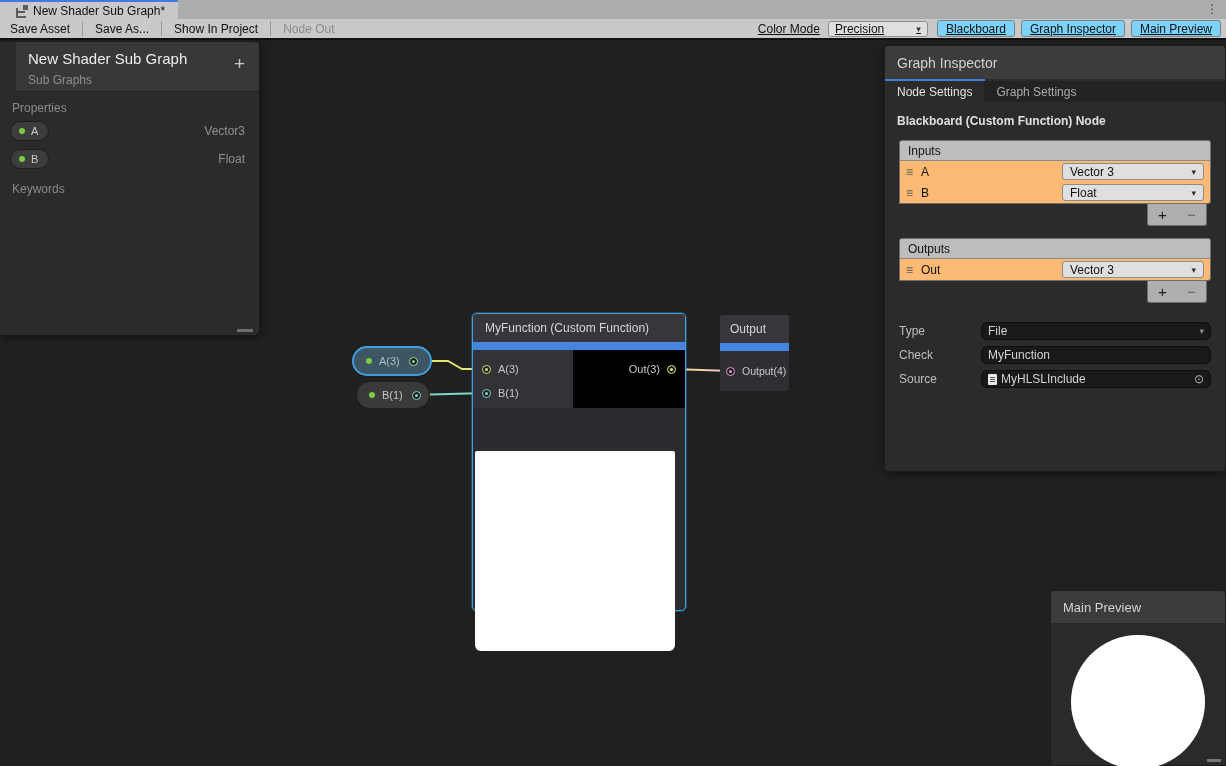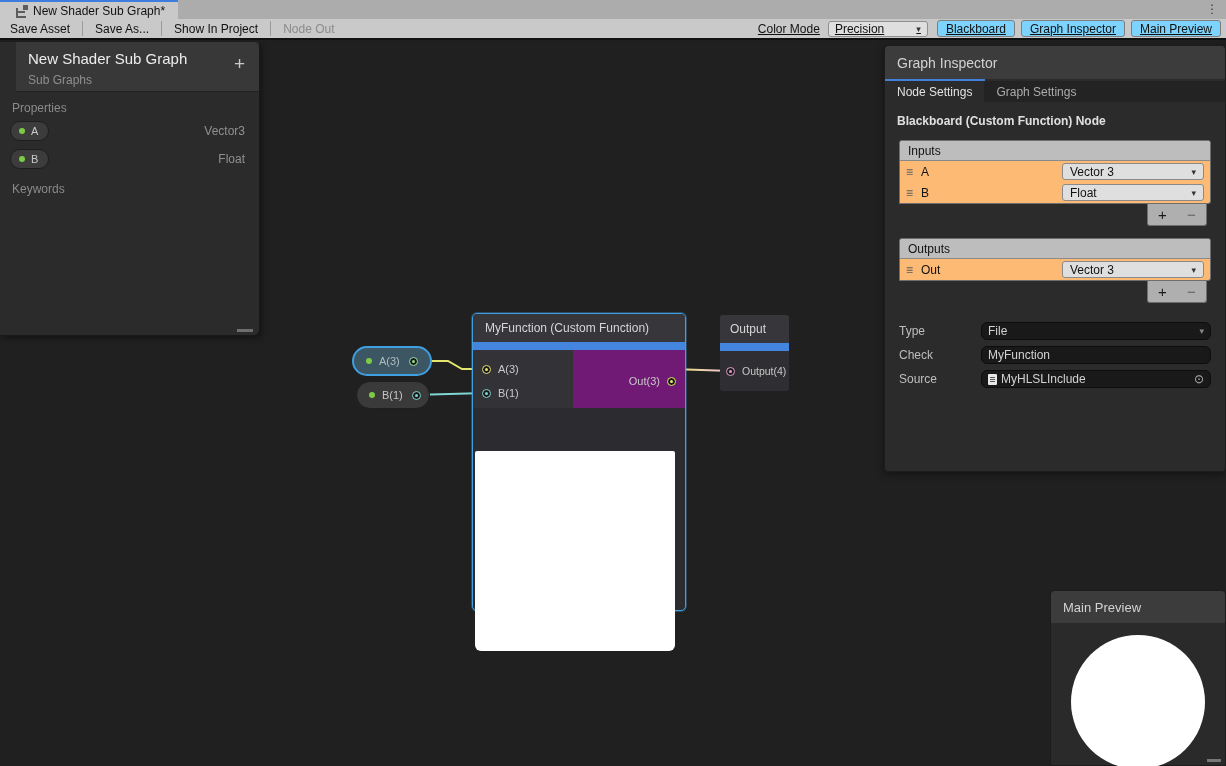--- a/index.html
+++ b/index.html
@@ -77,7 +77,7 @@
   .precision-bar { height:8px; background:#4486DF; }
   .fnode-body { display:flex; height:58px; }
   .fnode-in { width:100px; background:#333337; padding-top:7px; }
-  .fnode-out { flex:1; background:#701a75; padding-top:19px; }
+  .fnode-out { flex:1; background:#000000; padding-top:7px; }
   .port-row { height:24px; display:flex; align-items:center; gap:7px; padding:0 9px; font-size:11px; color:#C8C8C8; }
   .port-row.right { justify-content:flex-end; }
   .fnode-preview { position:absolute; left:2px; top:137px; width:200px; height:200px; background:#FFFFFF;

